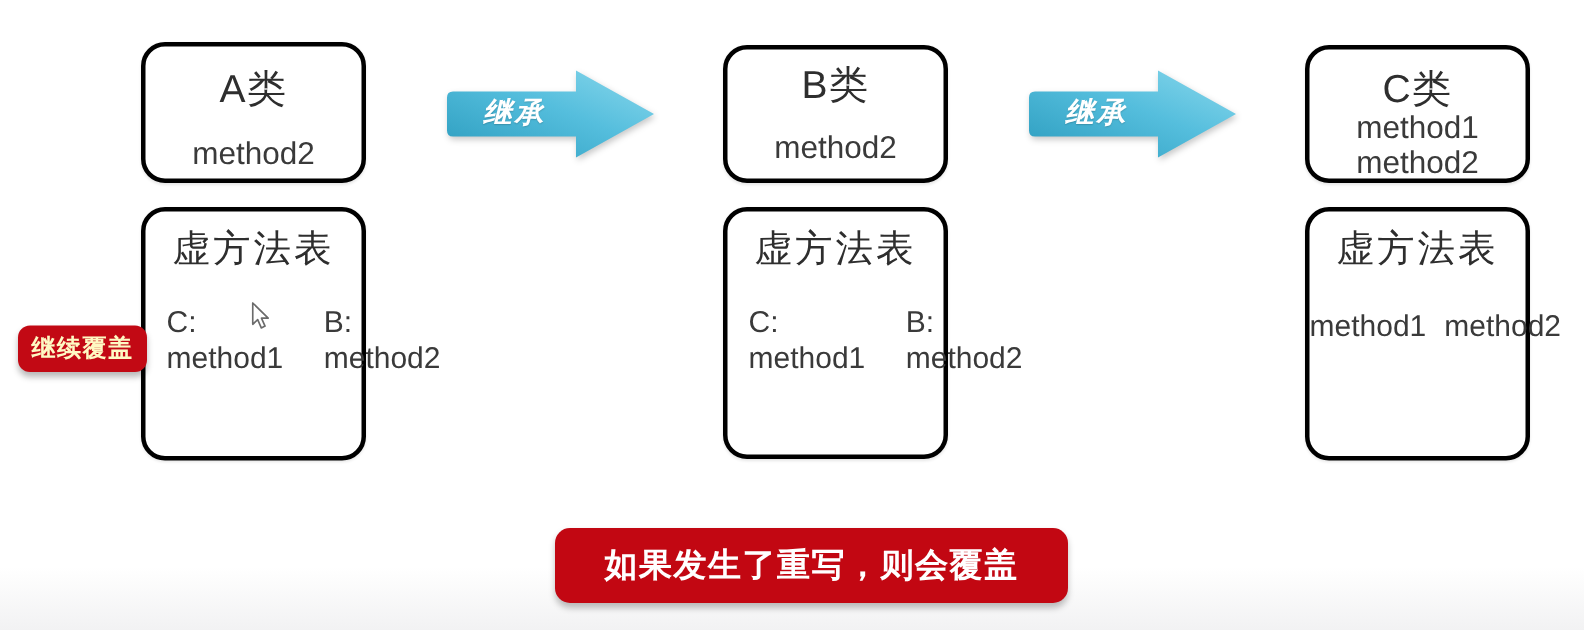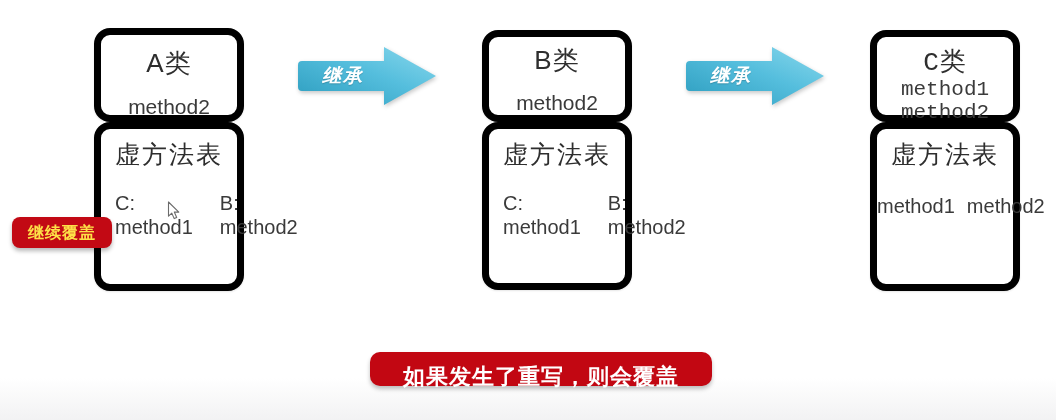--- a/index.html
+++ b/index.html
@@ -15,7 +15,7 @@
   .class-group { position: absolute; width: 150px; }
   .rbox {
     background: #ffffff;
-    border: 7px solid #000000;
+    border: 3px solid #000000;
     border-radius: 16px;
     box-shadow: 0 1px 2px rgba(0,0,0,0.10);
   }

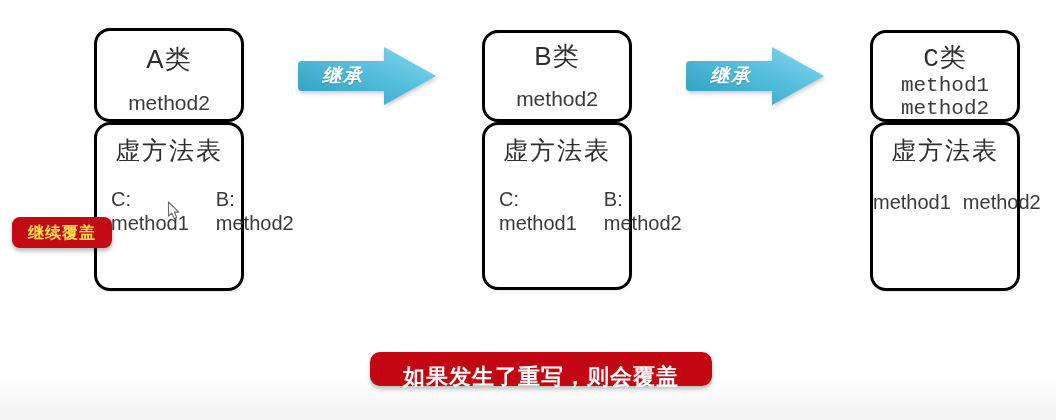--- a/index.html
+++ b/index.html
@@ -57,7 +57,7 @@
   #group-b .vtable-entries { margin-top: 22px; gap: 13px; }
   
   #group-c { left: 870px; top: 30px; }
-  #group-c .class-header { height: 92px; padding-top: 11px; gap: 0px; font-family: Liberation Mono, monospace; }
+  #group-c .class-header { height: 92px; padding-top: 11px; gap: 0px; }
   #group-c .class-header .class-method { line-height: 23px; }
   #group-c .vtable { top: 92px; height: 169px; padding-top: 10px; }
   #group-c .vtable-entries { margin-top: 25px; gap: 12px; }

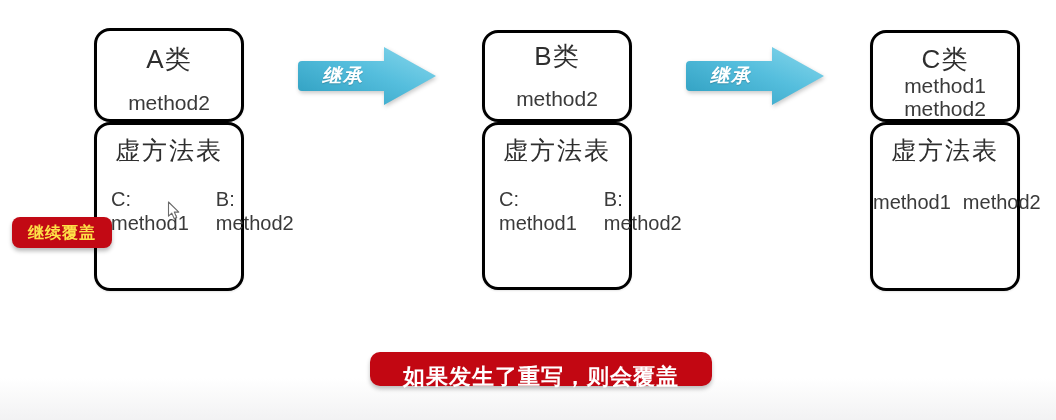--- a/index.html
+++ b/index.html
@@ -30,6 +30,7 @@
     left: 0; width: 150px;
     display: flex; flex-direction: column;
     z-index: 1;
+    margin-top: 16px;
   }
   .class-title {
     font-size: 26px; line-height: 30px; color: #2e2e2e;

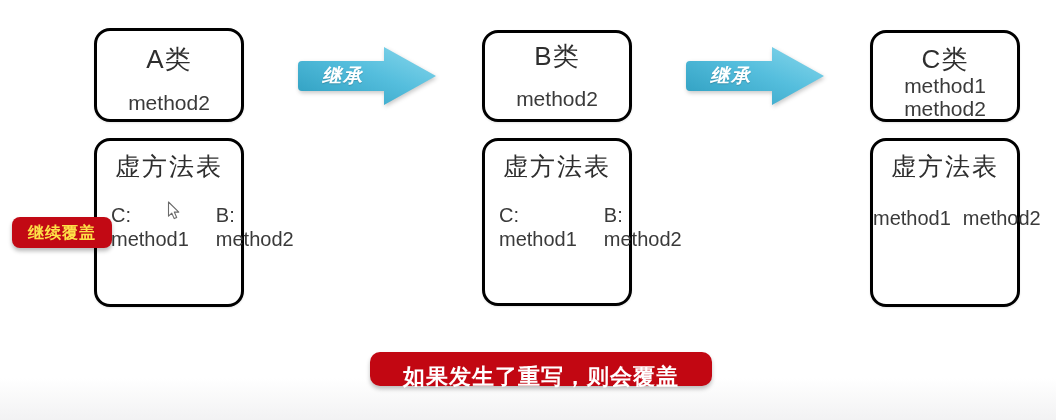--- a/index.html
+++ b/index.html
@@ -78,9 +78,9 @@
 
   
   .side-label {
-    position: absolute; left: 12px; top: 217px; width: 100px; height: 31px;
+    position: absolute; left: 12px; top: 217px; width: 86px; height: 31px;
     background: #c20914; border-radius: 8px;
-    color: #fde047; font-size: 16px; font-weight: bold;
+    color: #fef9c3; font-size: 16px; font-weight: bold;
     line-height: 31px; text-align: center; letter-spacing: 1px;
     box-shadow: 0 3px 4px rgba(0,0,0,0.28);
     z-index: 5;

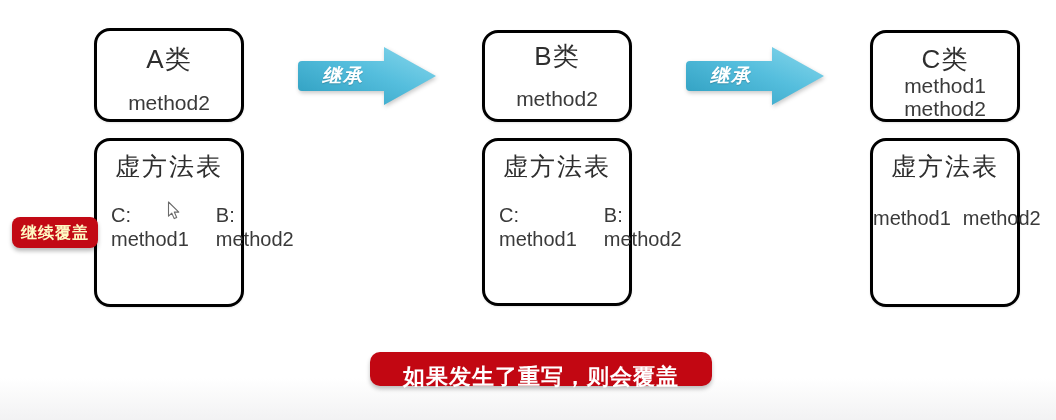--- a/index.html
+++ b/index.html
@@ -88,7 +88,7 @@
 
   
   .summary-banner {
-    position: absolute; left: 370px; top: 352px; width: 342px; height: 34px;
+    position: absolute; left: 370px; top: 352px; width: 342px; height: 50px;
     background: #c20712; border-radius: 10px;
     color: #ffffff; font-size: 22px; font-weight: bold;
     line-height: 50px; text-align: center; letter-spacing: 1px;

